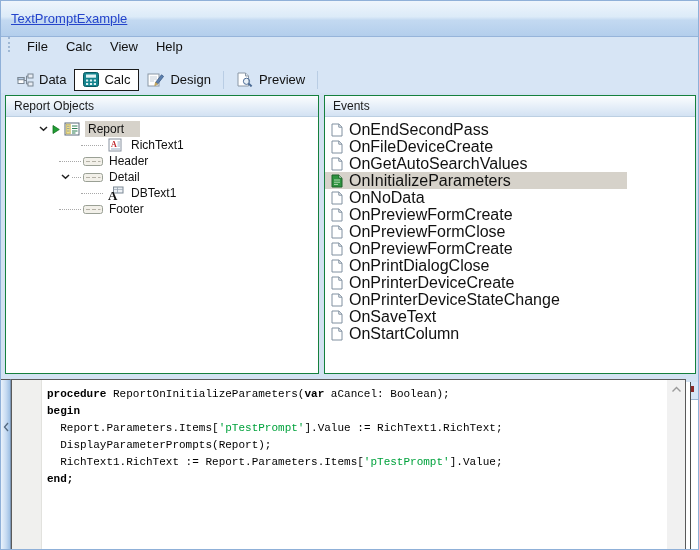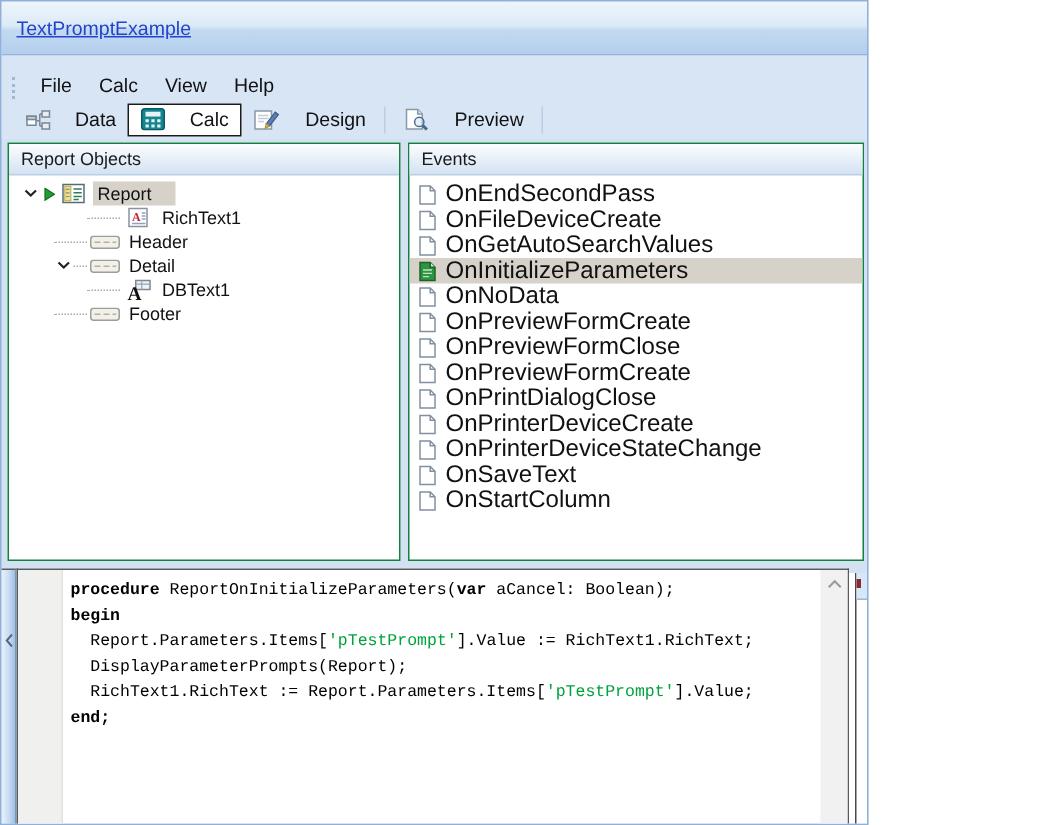--- a/index.html
+++ b/index.html
@@ -4,7 +4,7 @@
 <style>
   * { box-sizing: border-box; margin: 0; padding: 0; }
   body { font-family: "Liberation Sans", sans-serif; background: #fff; }
-  .window { position: relative; width: 579px; height: 550px; background: #d3e2f2;
+  .window { position: relative; width: 699px; height: 550px; background: #d3e2f2;
             border: 1px solid #8fb0d8; overflow: hidden; }
   
   .titlebar { height: 36px; background: linear-gradient(180deg,#eef5fc 0%,#dcebf8 45%,#c3d9f1 55%,#b3ceec 100%);

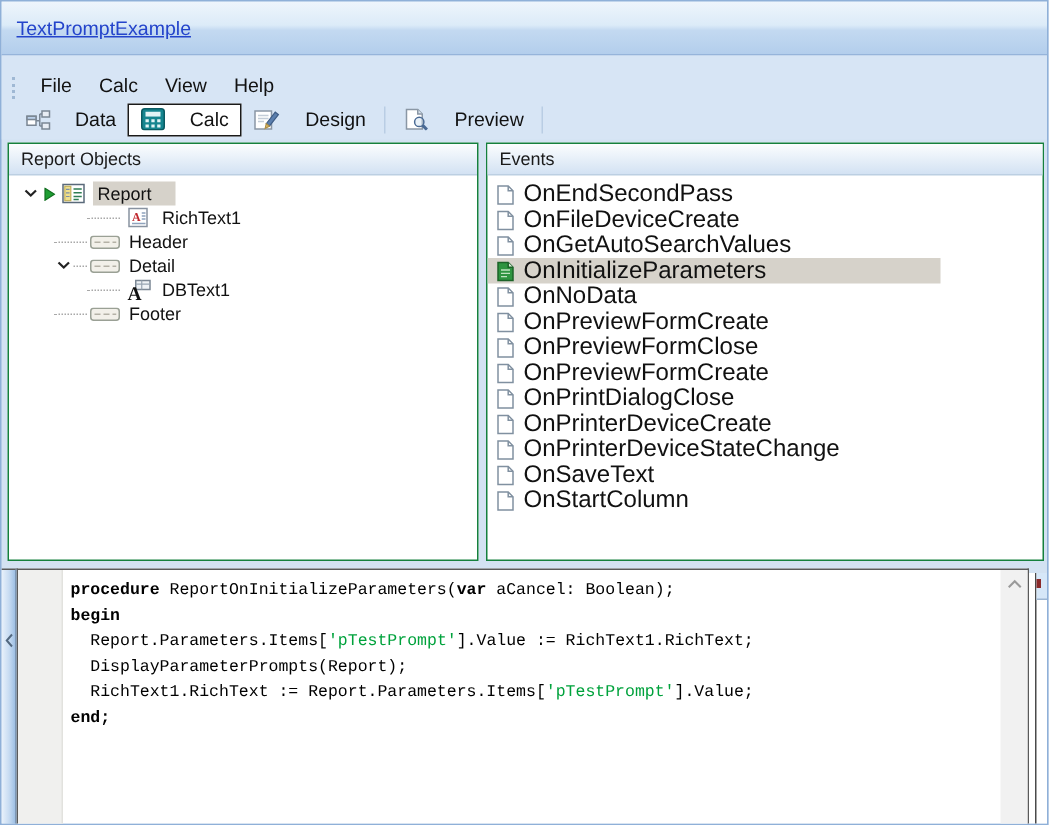--- a/index.html
+++ b/index.html
@@ -11,7 +11,7 @@
               border-bottom: 1px solid #96b4da; display: flex; align-items: center; padding-left: 10px; }
   .title-text { font-size: 13px; color: var(--title-link,#2444cb); text-decoration: underline; }
   
-  .menubar { height: 29px; background: #d7e5f5; display: flex; align-items: flex-end; padding-left: 5px; }
+  .menubar { height: 29px; background: #d7e5f5; display: flex; align-items: flex-start; padding-left: 5px; }
   .grip { width: 3px; height: 15px; border-left: 2px dotted #9fb8d4; margin: 0 7px 0 2px; }
   .menu-item { font-size: 13px; color: #111; padding: 2px 9px; cursor: default; }
   

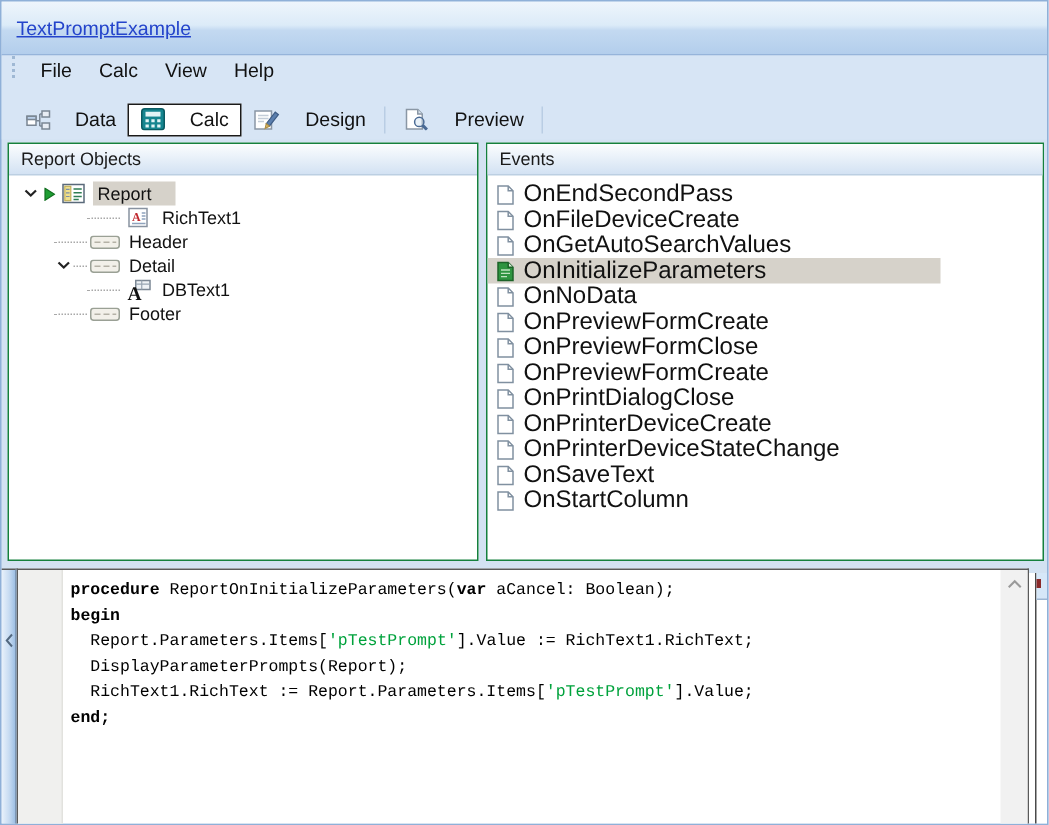--- a/index.html
+++ b/index.html
@@ -16,7 +16,7 @@
   .menu-item { font-size: 13px; color: #111; padding: 2px 9px; cursor: default; }
   
   .tabbar { height: 27px; background: #d7e5f5; display: flex; align-items: center; padding-left: 8px; }
-  .tab { display: flex; align-items: center; gap: 16px; height: 22px; padding: 1px 8px;
+  .tab { display: flex; align-items: center; gap: 5px; height: 22px; padding: 1px 8px;
          font-size: 13px; color: #111; cursor: default; }
   .tab.active { background: #fff; border: 1px solid #1a1a1a; }
   .tab-sep { width: 1px; height: 18px; background: #b9cde4; margin: 0 4px; }

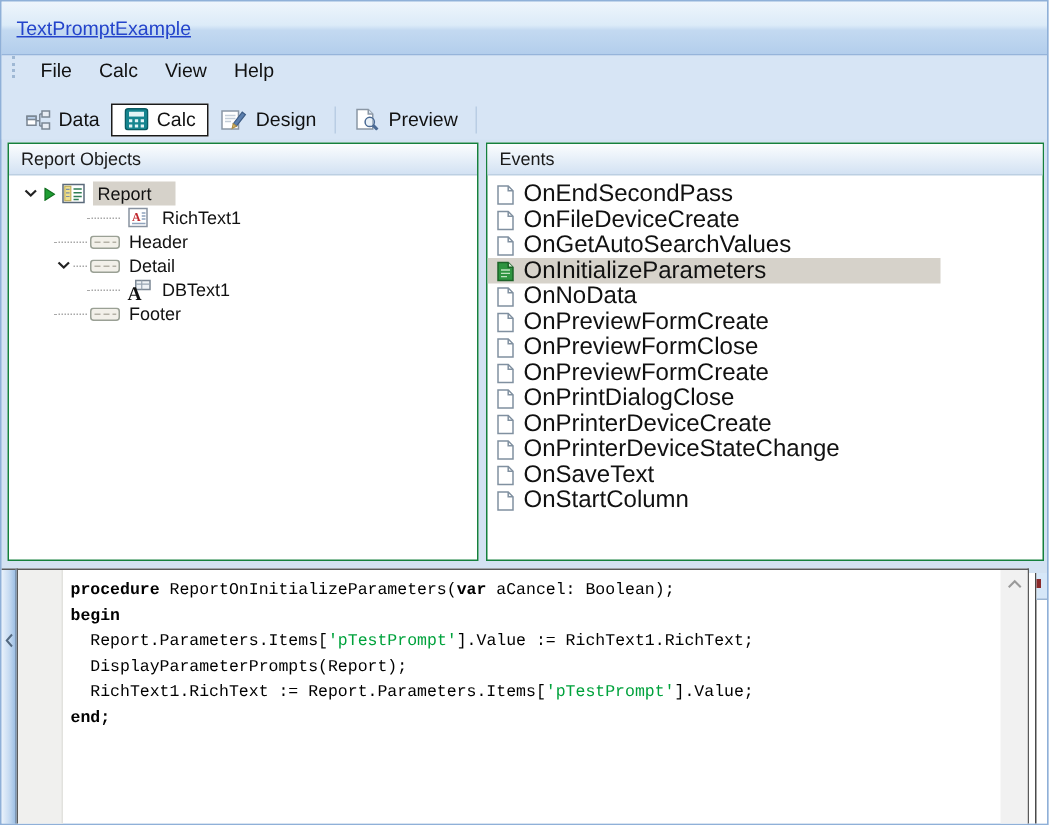--- a/index.html
+++ b/index.html
@@ -31,7 +31,7 @@
                   display: flex; align-items: center; padding-left: 8px; }
   .panel-body { flex: 1; overflow: hidden; padding-top: 4px; }
   
-  .tree-row { height: 16px; display: flex; align-items: center; font-size: 12px; color: #111; }
+  .tree-row { height: 16px; display: flex; align-items: center; font-size: 12px; color: #111; margin-left: 23px; }
   .tree-expander { width: 13px; display: inline-flex; justify-content: center; }
   .run-arrow { width: 11px; display: inline-flex; justify-content: center; margin-right: 1px; }
   .dots { height: 0; border-top: 1px dotted #a8a8a8; margin-right: 2px; }

